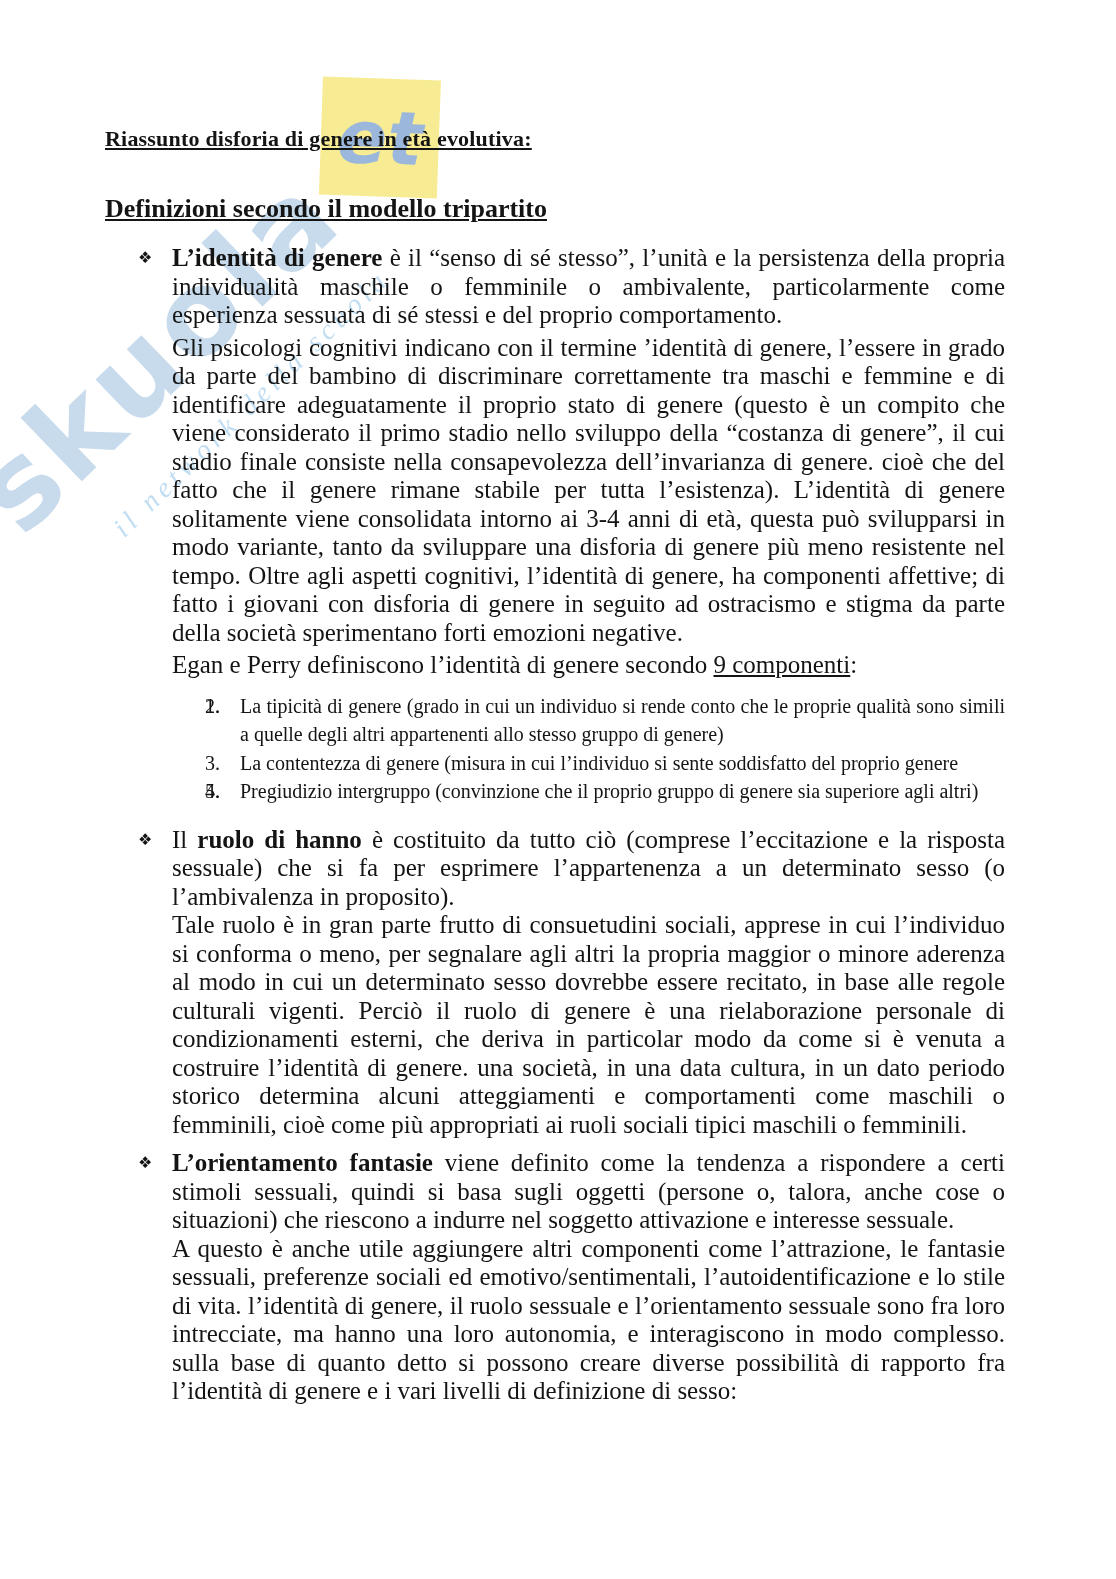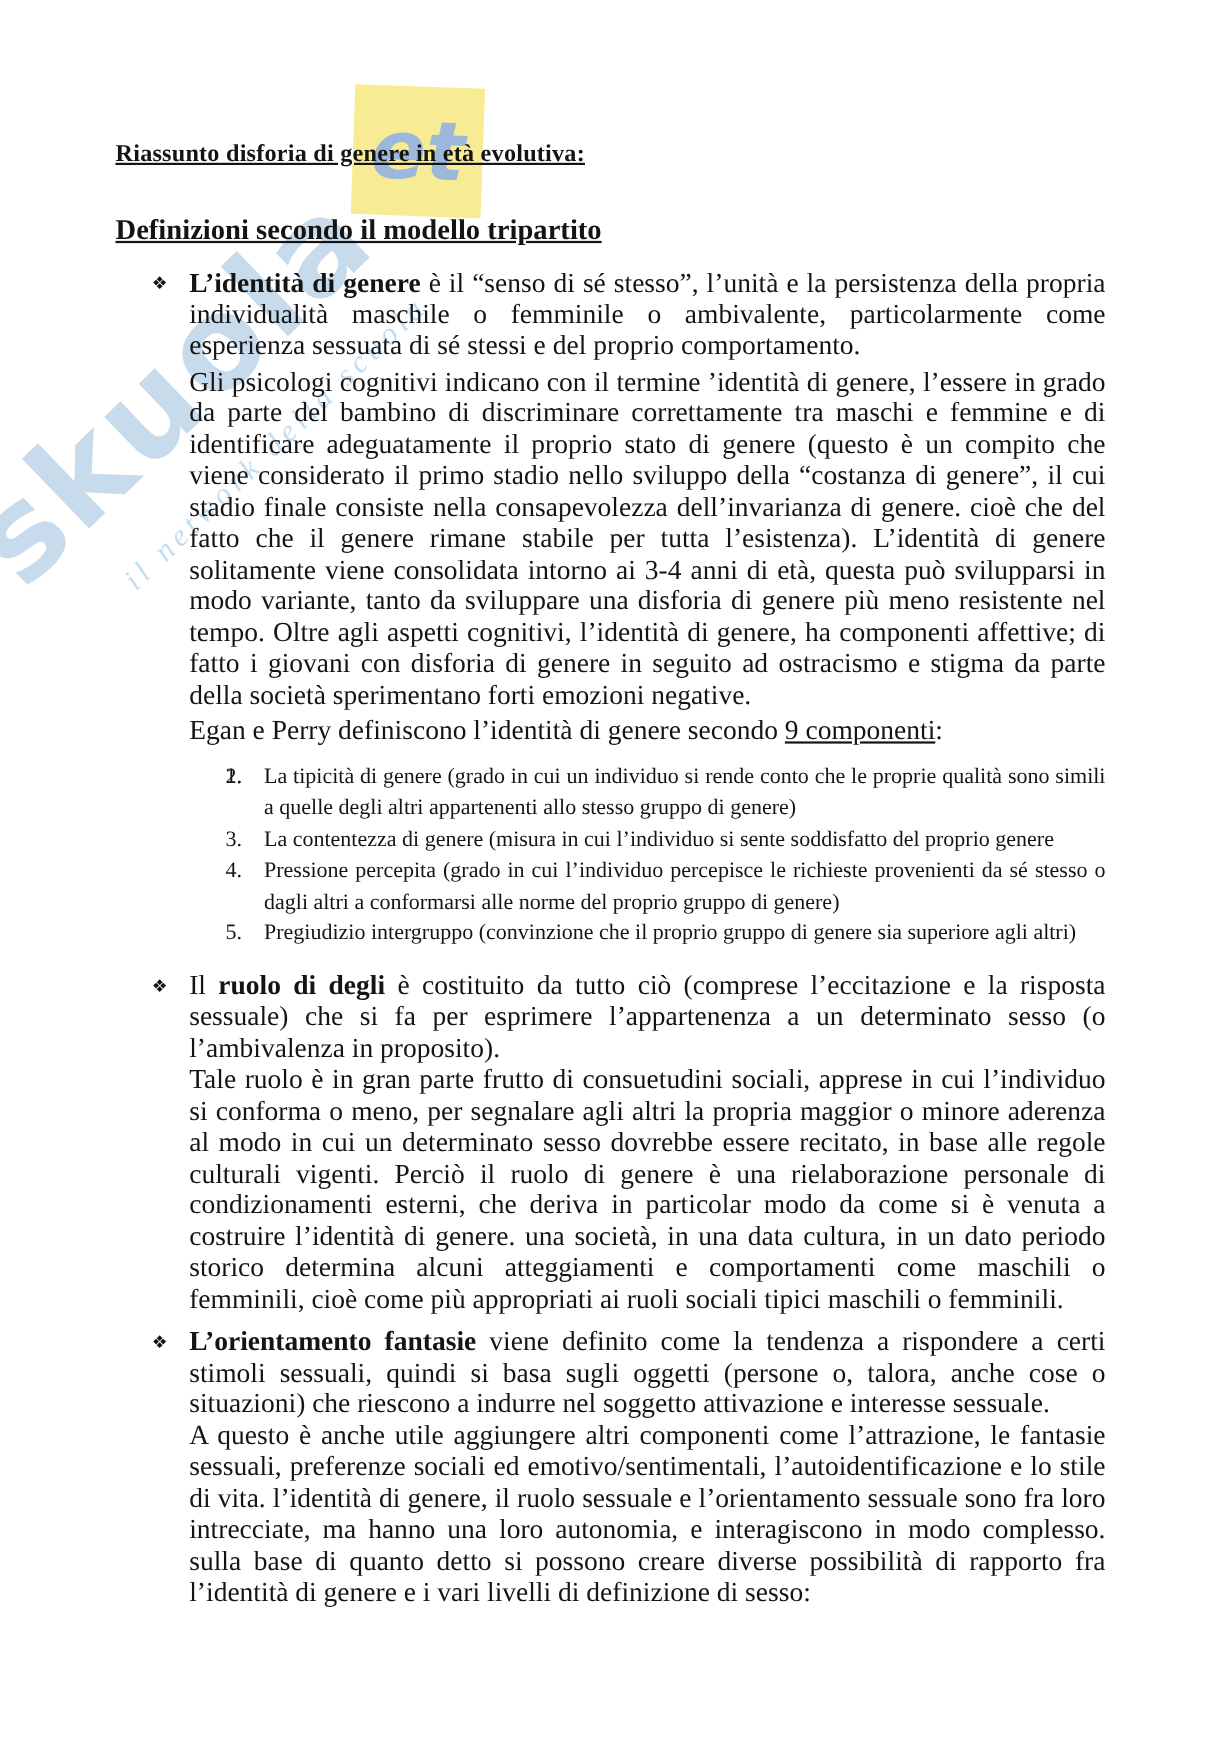--- a/index.html
+++ b/index.html
@@ -108,7 +108,6 @@
         </div>
         <div class="li">
           <span class="num">4.</span>
-          <span>Pressione percepita (grado in cui l’individuo percepisce le richieste provenienti da sé stesso o dagli altri a conformarsi alle norme del proprio gruppo di genere)</span>
         </div>
         <div class="li">
           <span class="num">5.</span>

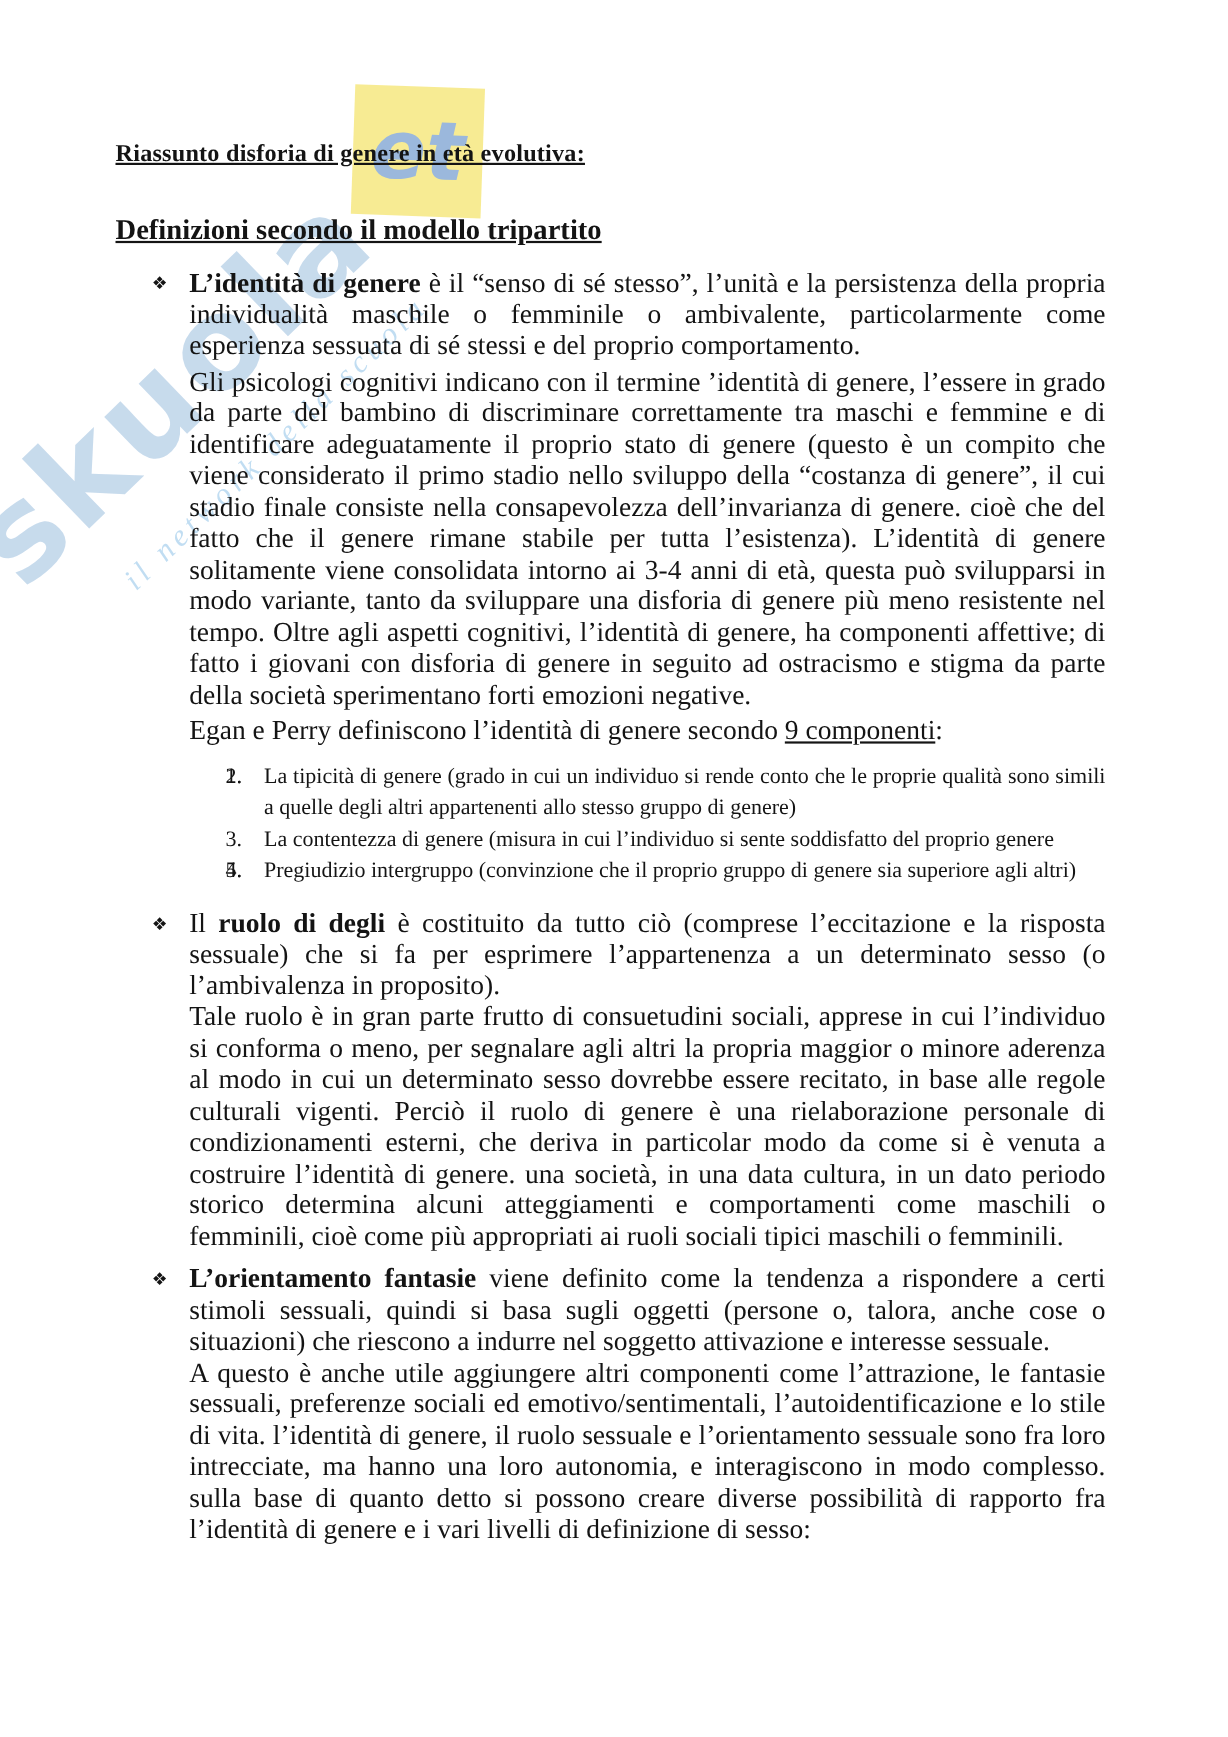--- a/index.html
+++ b/index.html
@@ -119,7 +119,7 @@
 
     <div class="bullet">
       <span class="marker">❖</span>
-      <p class="para"><span>Il </span><strong>ruolo di degli</strong><span> è costituito da tutto ciò (comprese l’eccitazione e la risposta sessuale) che si fa per esprimere l’appartenenza a un determinato sesso (o l’ambivalenza in proposito).</span></p>
+      <p class="para"><span>Il </span><strong>ruolo di hanno</strong><span> è costituito da tutto ciò (comprese l’eccitazione e la risposta sessuale) che si fa per esprimere l’appartenenza a un determinato sesso (o l’ambivalenza in proposito).</span></p>
       <p class="para">Tale ruolo è in gran parte frutto di consuetudini sociali, apprese in cui l’individuo si conforma o meno, per segnalare agli altri la propria maggior o minore aderenza al modo in cui un determinato sesso dovrebbe essere recitato, in base alle regole culturali vigenti. Perciò il ruolo di genere è una rielaborazione personale di condizionamenti esterni, che deriva in particolar modo da come si è venuta a costruire l’identità di genere. una società, in una data cultura, in un dato periodo storico determina alcuni atteggiamenti e comportamenti come maschili o femminili, cioè come più appropriati ai ruoli sociali tipici maschili o femminili.</p>
     </div>
 

